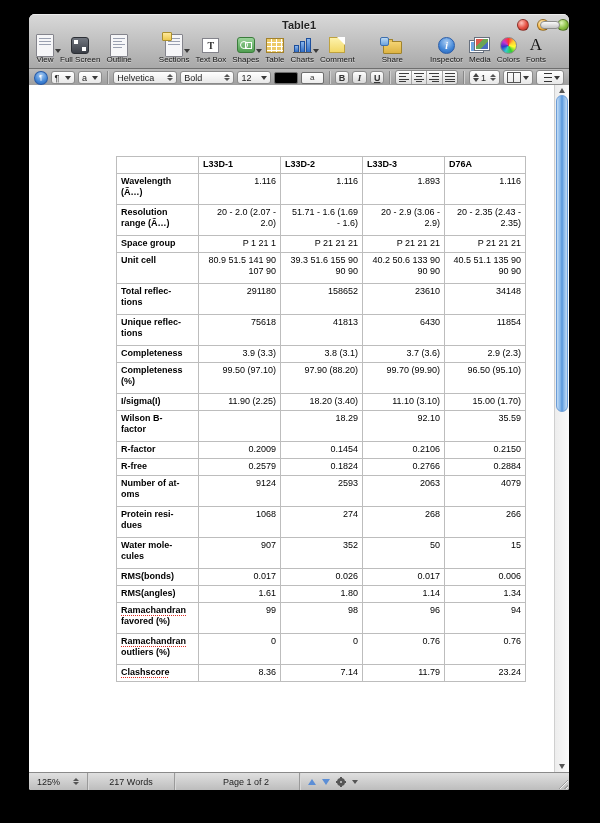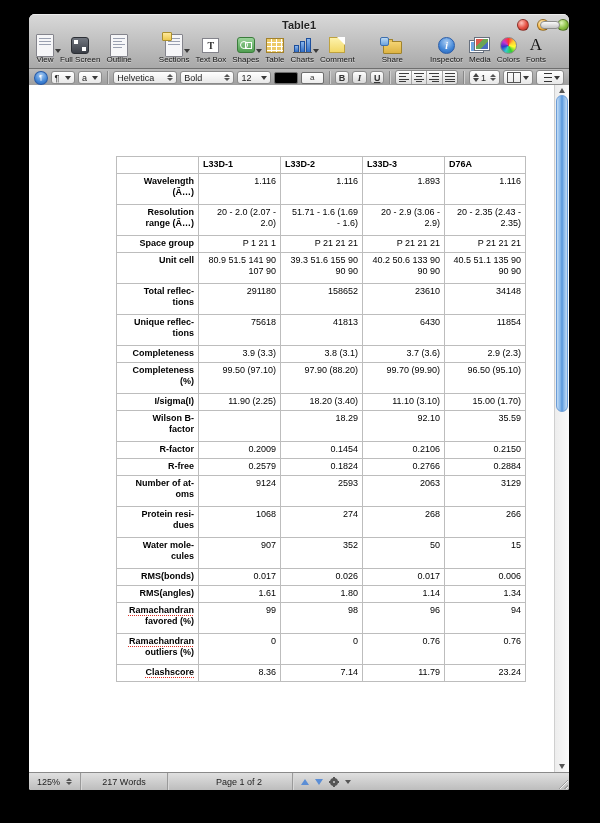--- a/index.html
+++ b/index.html
@@ -133,7 +133,7 @@
              font-size:9px;line-height:1.25;color:#000;margin-left:28px;}
   .doc-table td,.doc-table th{border:1px solid #bdbdbd;vertical-align:top;padding:2px 4px;overflow:hidden;box-sizing:border-box;}
   .doc-table th{font-weight:700;text-align:left;height:17px;}
-  .doc-table td.lbl{font-weight:700;text-align:right;white-space:pre-line;}
+  .doc-table td.lbl{font-weight:700;text-align:left;white-space:pre-line;}
   .doc-table td.val{text-align:right;white-space:pre-line;}
   tr.h1{height:17px;} tr.h2{height:31px;}
   .misspell{text-decoration:underline dotted #e02b20;text-decoration-thickness:1px;text-underline-offset:2px;}

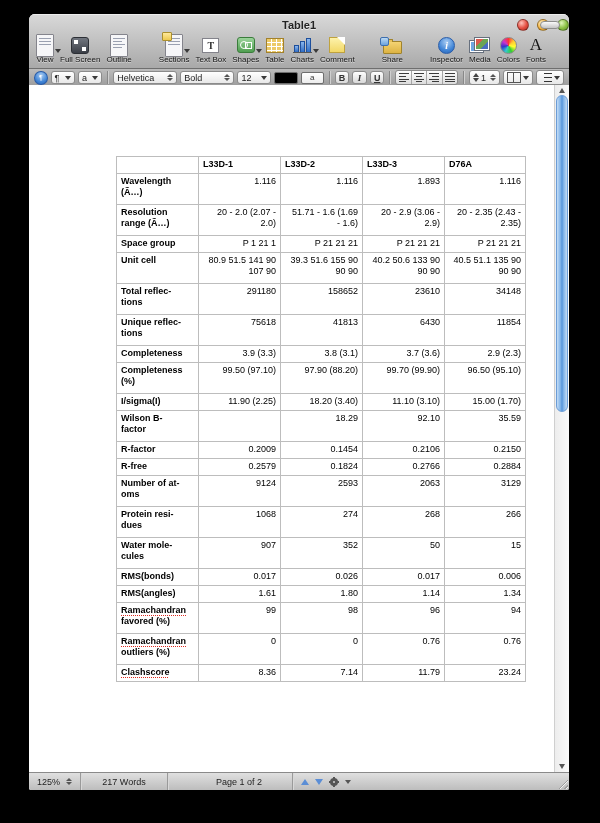--- a/index.html
+++ b/index.html
@@ -487,7 +487,7 @@
               <td class="val">9124</td>
               <td class="val">2593</td>
               <td class="val">2063</td>
-              <td class="val">3129</td>
+              <td class="val">4079</td>
             </tr>
             <tr class="h2">
               <td class="lbl">Protein resi-

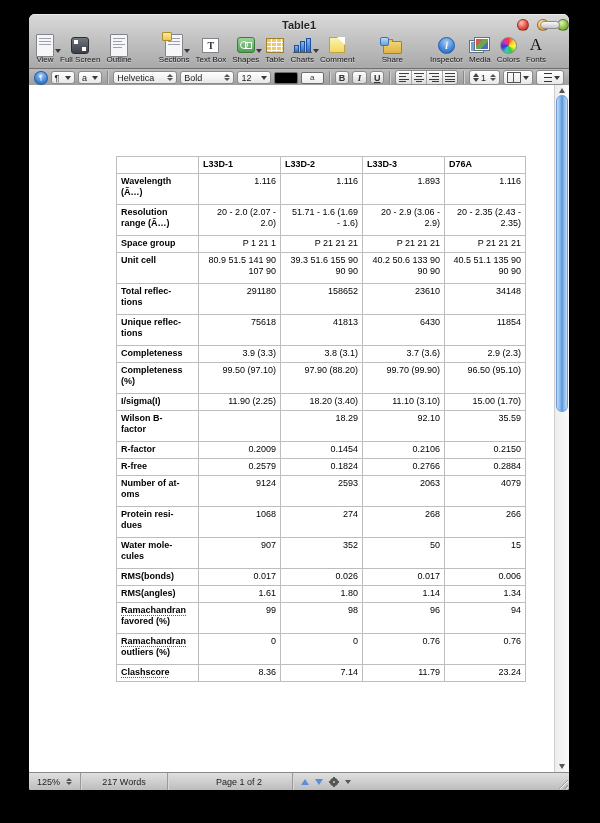--- a/index.html
+++ b/index.html
@@ -147,7 +147,7 @@
   
   .statusbar{position:absolute;left:0;right:0;bottom:0;height:18px;background:linear-gradient(#e0e0e0,#bdbdbd);
              border-top:1px solid #8a8a8a;display:flex;align-items:center;font-size:9px;color:#222;box-sizing:border-box;}
-  .sb-seg{display:flex;align-items:center;justify-content:center;gap:4px;padding:0 8px;height:100%;}
+  .sb-seg{display:flex;align-items:center;justify-content:center;gap:11px;padding:0 8px;height:100%;}
   .sb-div{width:1px;height:100%;background:#9a9a9a;box-shadow:1px 0 0 #d8d8d8;}
   .nav-up{width:0;height:0;border-left:4px solid transparent;border-right:4px solid transparent;border-bottom:6px solid #5b8ed6;}
   .nav-dn{width:0;height:0;border-left:4px solid transparent;border-right:4px solid transparent;border-top:6px solid #5b8ed6;}

